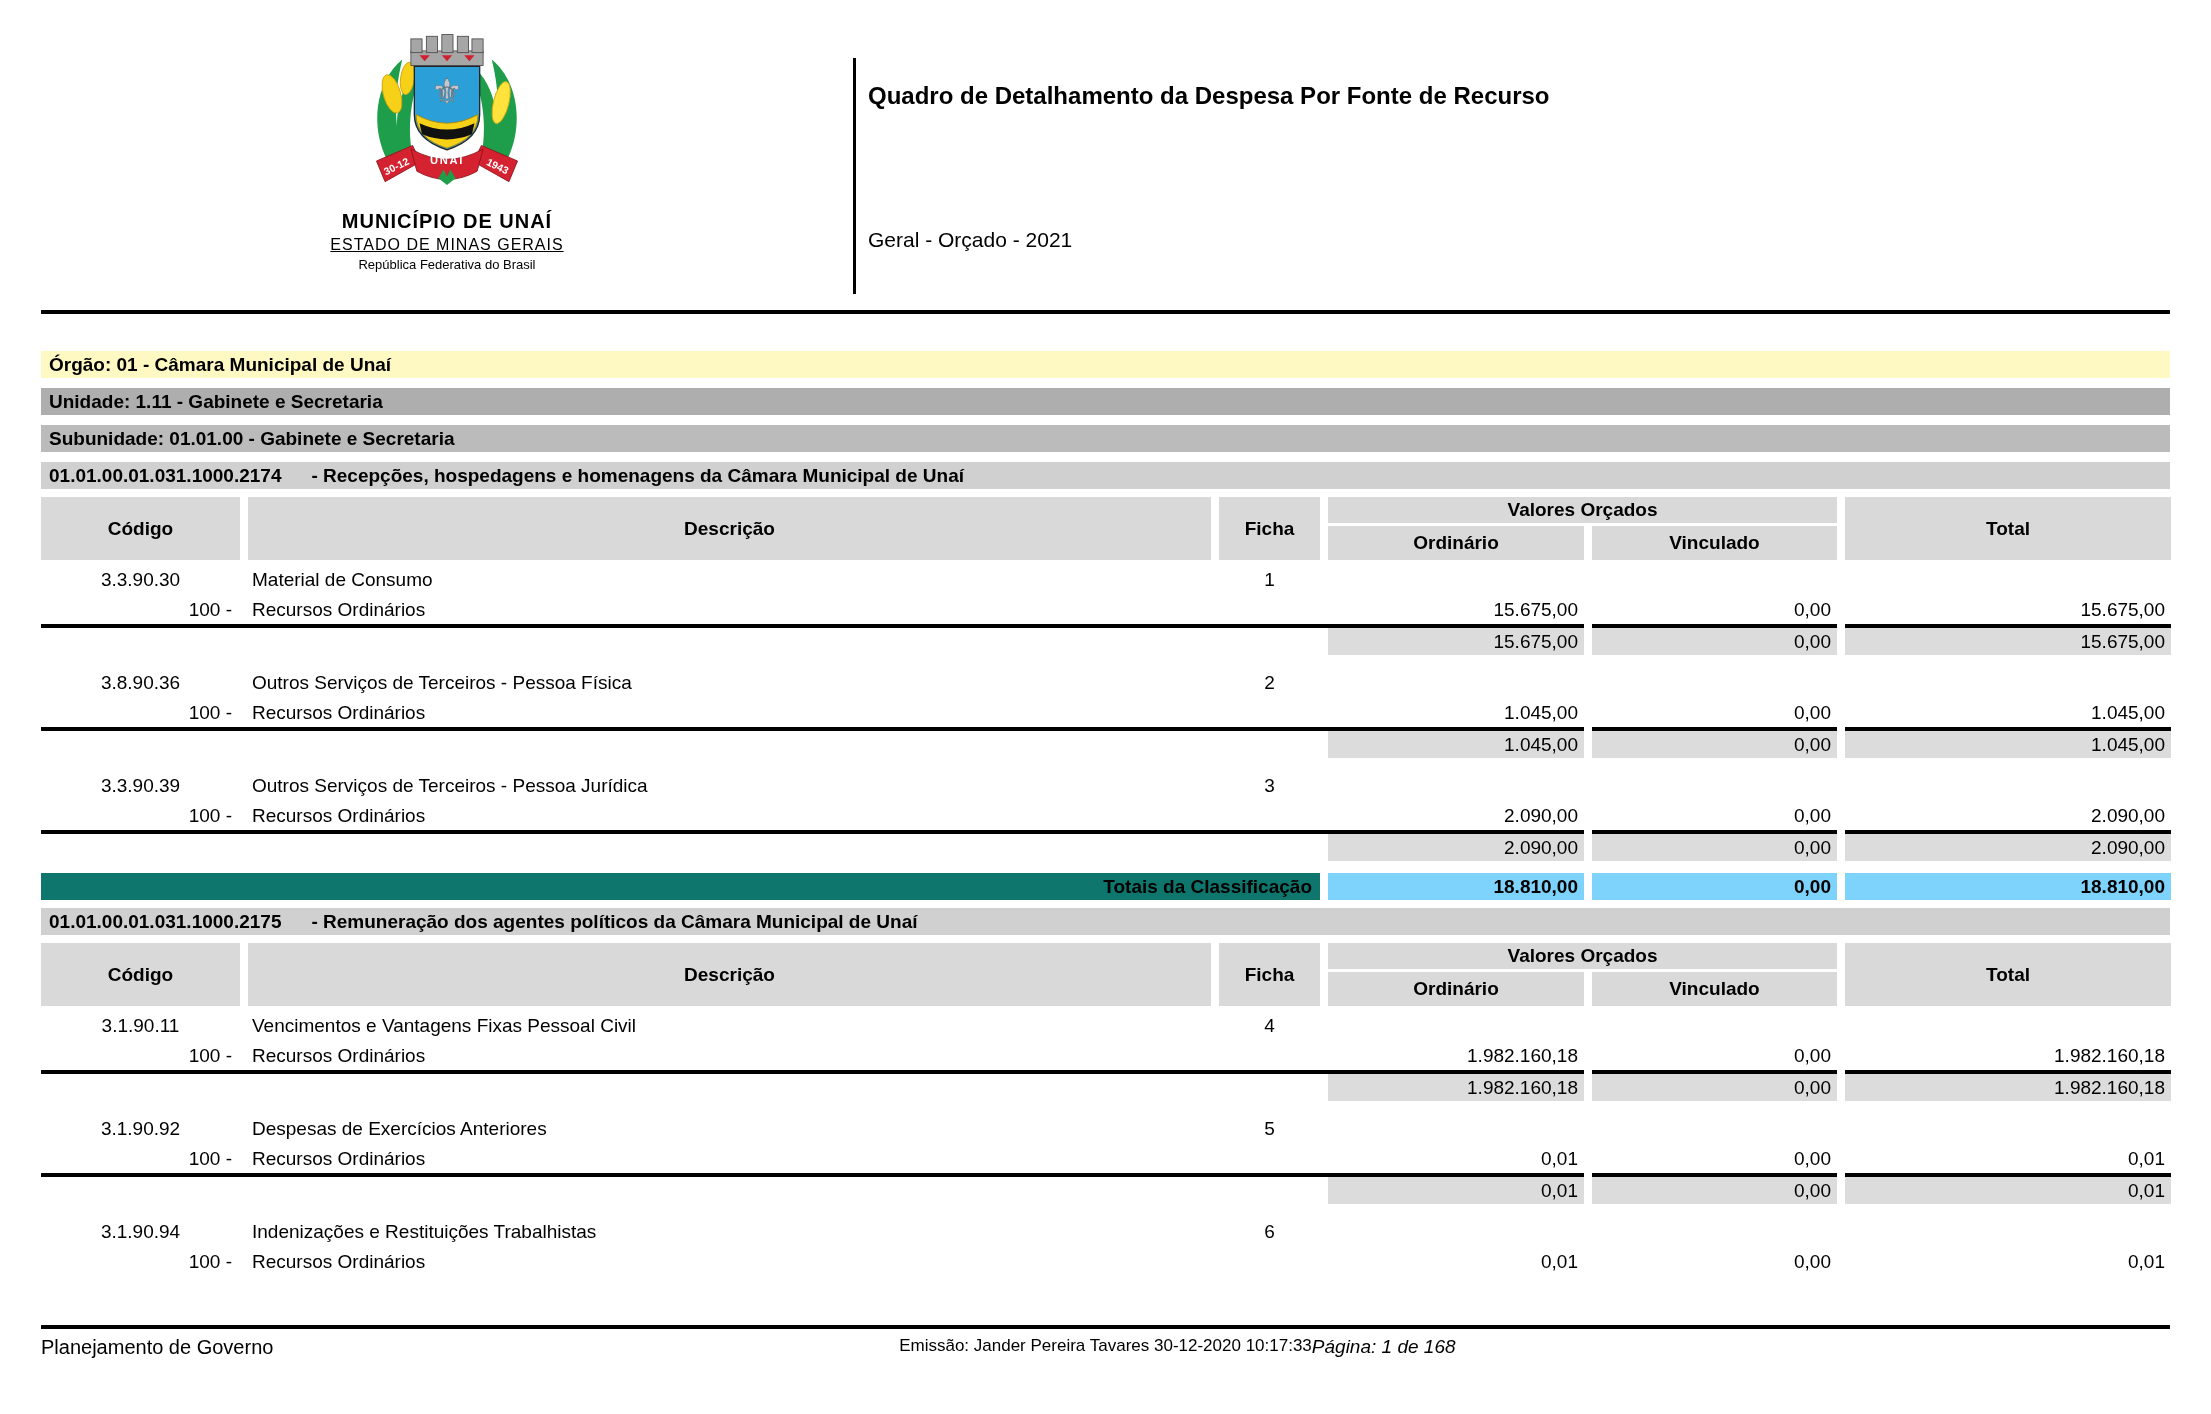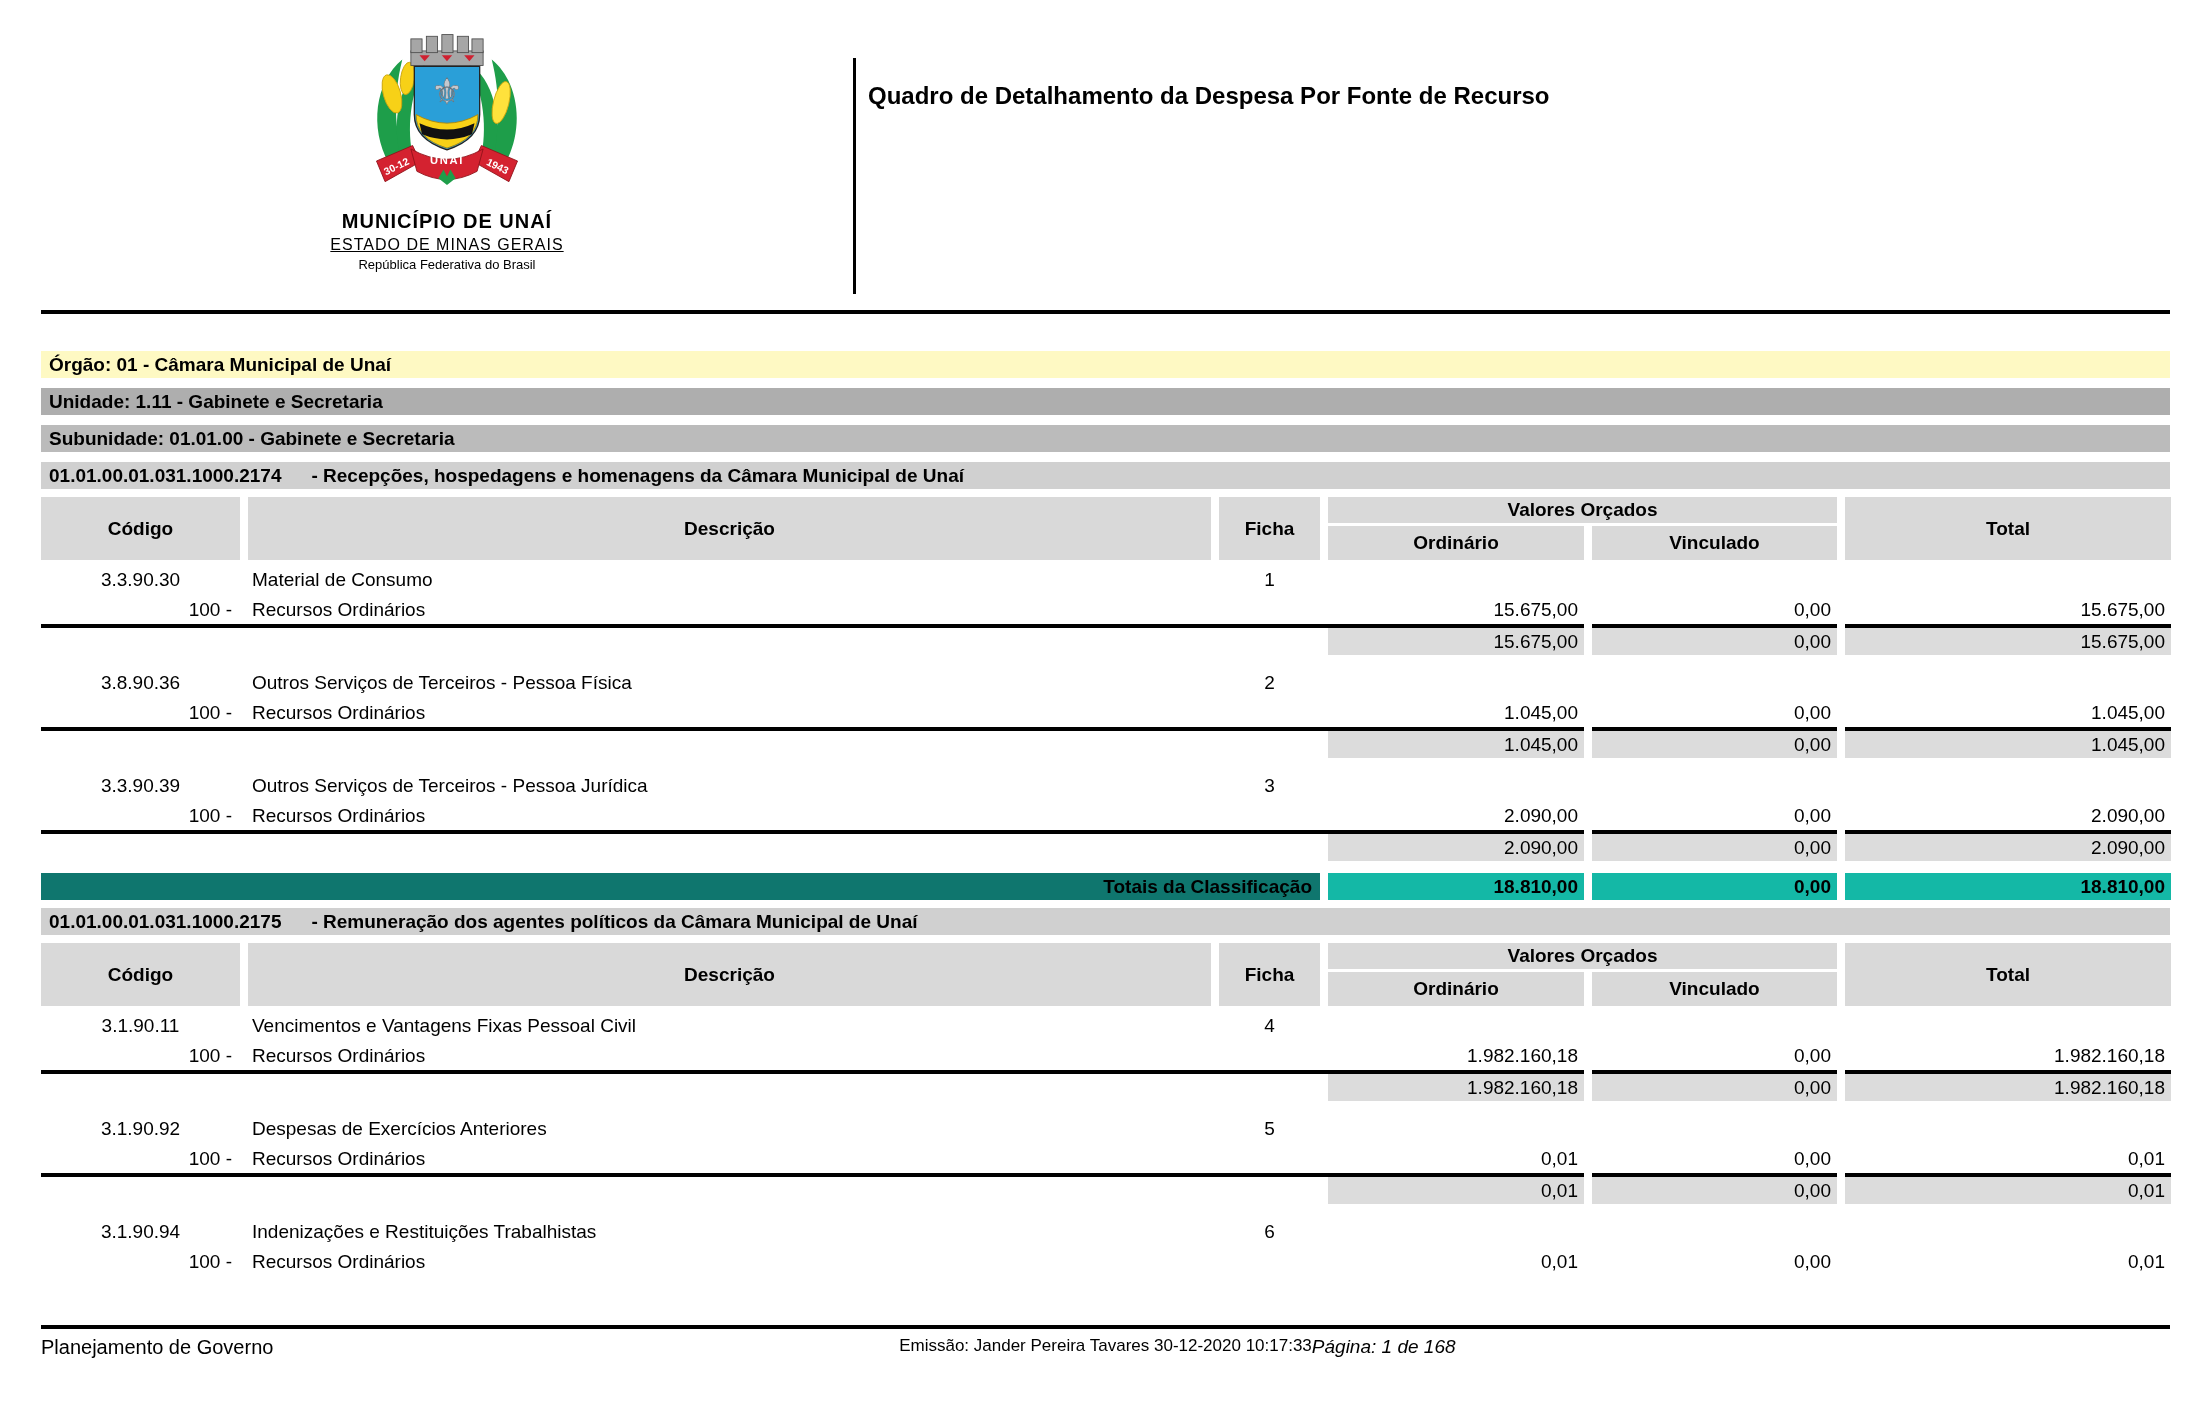--- a/index.html
+++ b/index.html
@@ -126,6 +126,7 @@
     <div class="vdivider"></div>
     <div class="title-block">
       <div class="rpt-title">Quadro de Detalhamento da Despesa Por Fonte de Recurso</div>
+      <div class="rpt-subtitle">Geral - Orçado - 2021</div>
     </div>
   </div>
 

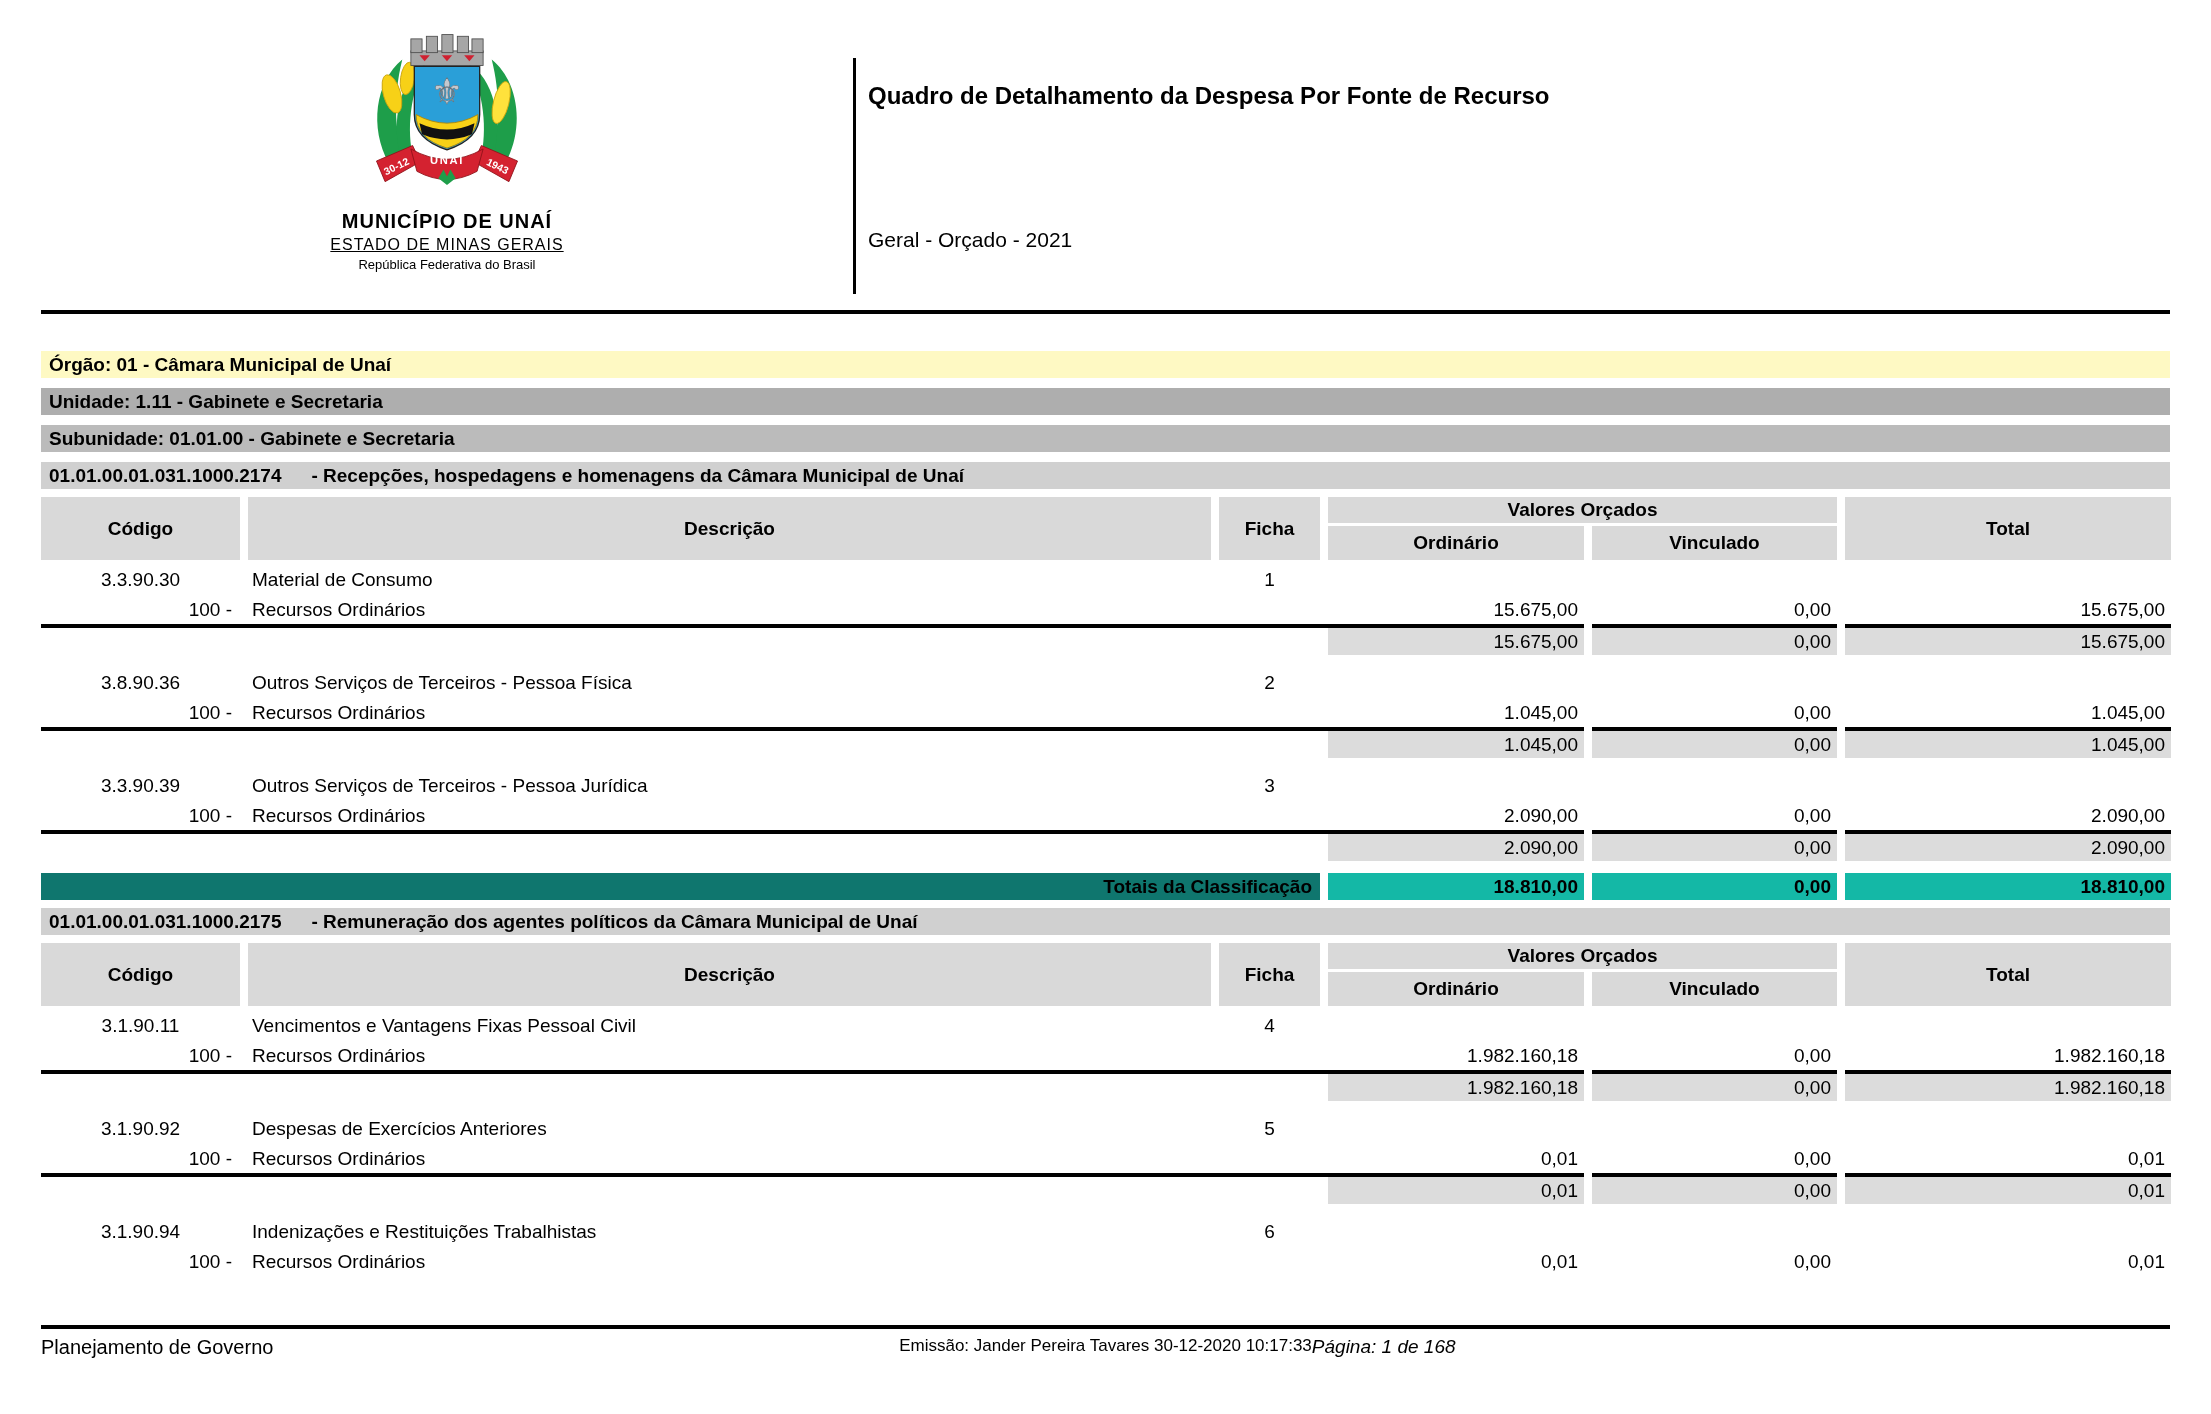--- a/index.html
+++ b/index.html
@@ -60,7 +60,7 @@
   .subtotal-row .val{background:#dcdcdc;height:27px;line-height:27px;}
   .totals-row{height:27px;align-items:center;margin-top:3px;font-weight:bold;}
   .totals-row .t-label{grid-column:1/4;background:#0f766e;height:27px;line-height:27px;text-align:right;padding-right:8px;}
-  .totals-row .val{background:#14b8a6;height:27px;line-height:27px;}
+  .totals-row .val{background:#7dd3fc;height:27px;line-height:27px;}
   .section{margin-bottom:8px;}
   
   .page-footer{position:absolute;left:41px;right:41px;top:1325px;border-top:4px solid #000;display:flex;align-items:flex-start;padding-top:7px;}

